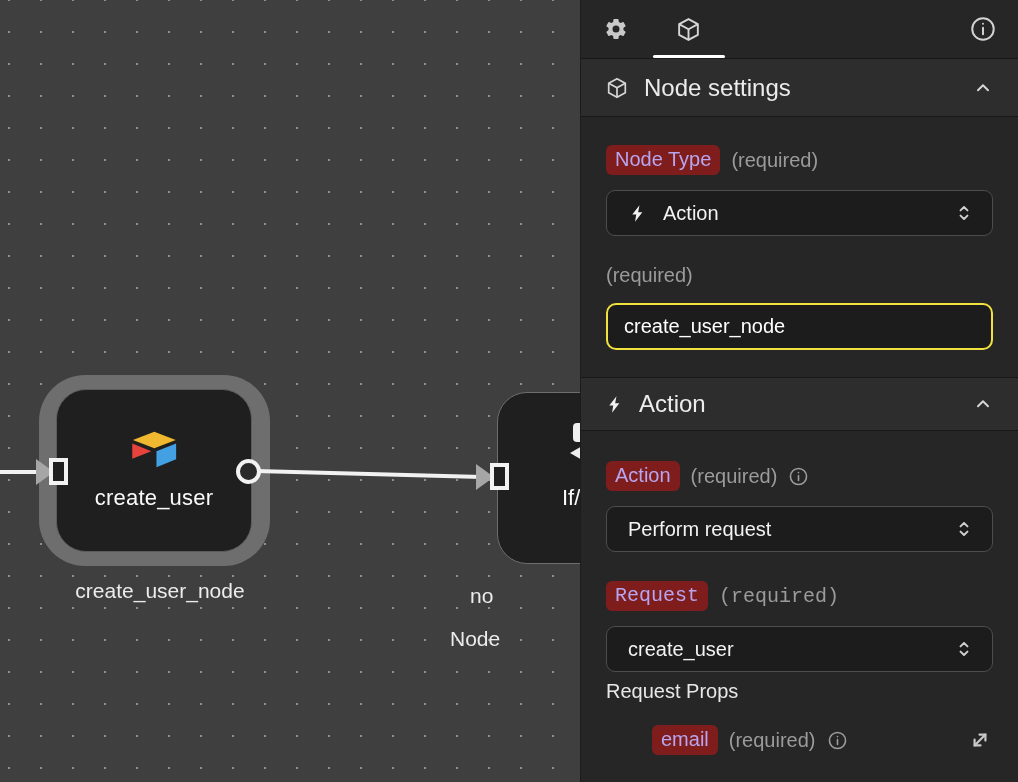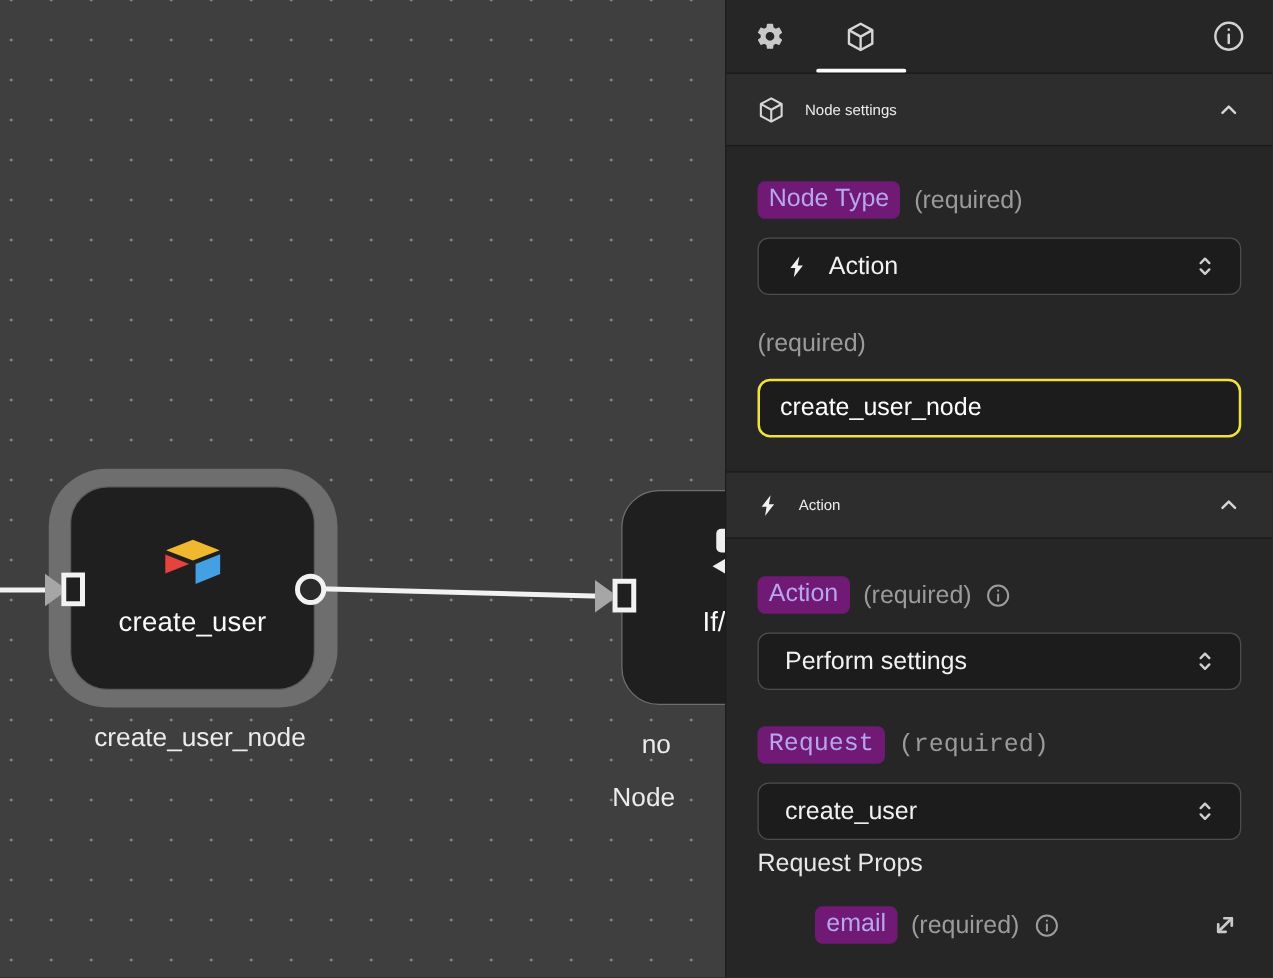--- a/index.html
+++ b/index.html
@@ -57,7 +57,7 @@
   .section-header { height:58px; background:#2D2D2D; border-bottom:1px solid #181818;
                     display:flex; align-items:center; padding:0 24px; gap:15px; }
   .section-header.action { height:54px; border-top:1px solid #181818; }
-  .section-title { font-size:12px; color:#ECECEC; }
+  .section-title { font-size:24px; color:#ECECEC; }
   .collapse { margin-left:auto; background:none; border:none; cursor:pointer; display:flex; }
 
   .body-a { padding:28px 25px 27px; }

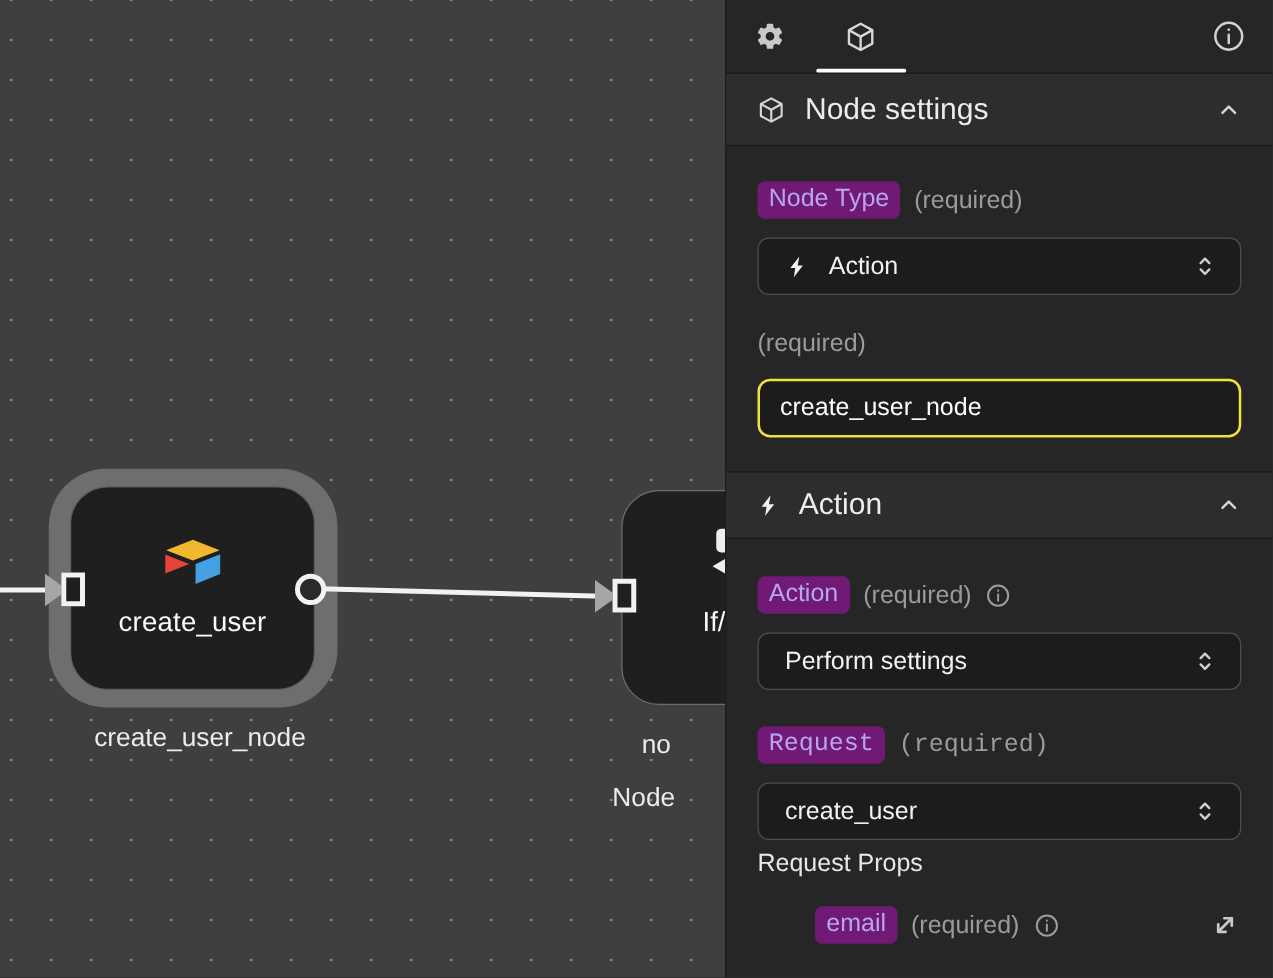--- a/index.html
+++ b/index.html
@@ -64,7 +64,7 @@
   .body-b { padding:30px 25px 0; }
 
   .field-label { display:flex; align-items:center; gap:11px; font-size:20px; }
-  .pill { background:#701a75; color:#B7A6EF; padding:3px 9px 4px; border-radius:6px; }
+  .pill { background:#7f1d1d; color:#B7A6EF; padding:3px 9px 4px; border-radius:6px; }
   .req  { color:#9B9B9B; }
   .label-info { background:none; border:none; cursor:pointer; display:flex; }
   .expand-btn { margin-left:auto; background:none; border:none; cursor:pointer; display:flex; }

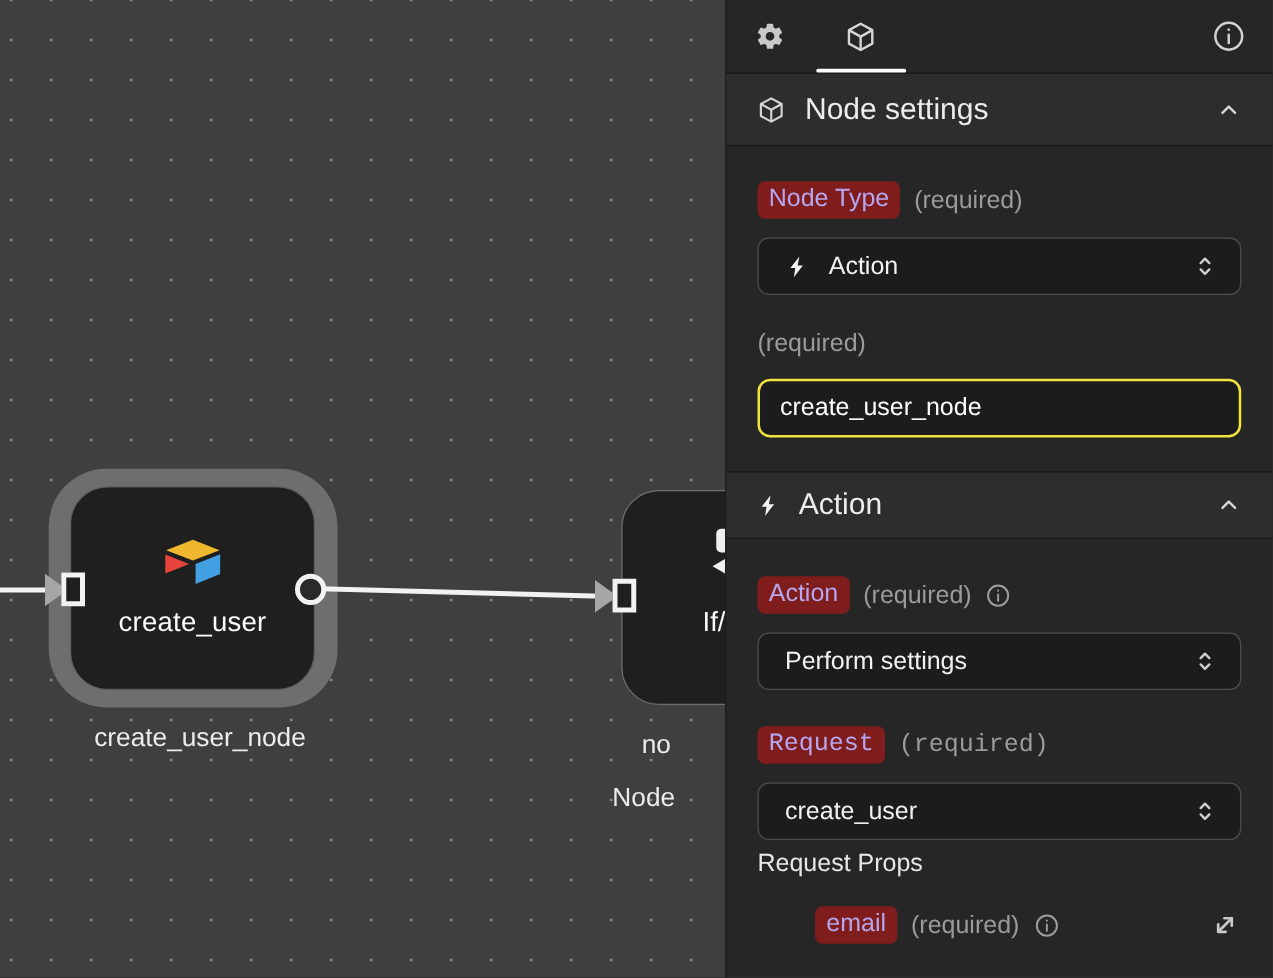--- a/index.html
+++ b/index.html
@@ -210,7 +210,7 @@
         </button>
       </div>
       <div class="select mt15">
-        <span>Perform settings</span>
+        <span>Perform request</span>
         <span class="updown">
           <svg width="22" height="22" viewBox="0 0 24 24" fill="none" stroke="#CFCFCF" stroke-width="2.1" stroke-linecap="round" stroke-linejoin="round">
             <path d="M8.2 9.2 12 5.4l3.8 3.8"></path>

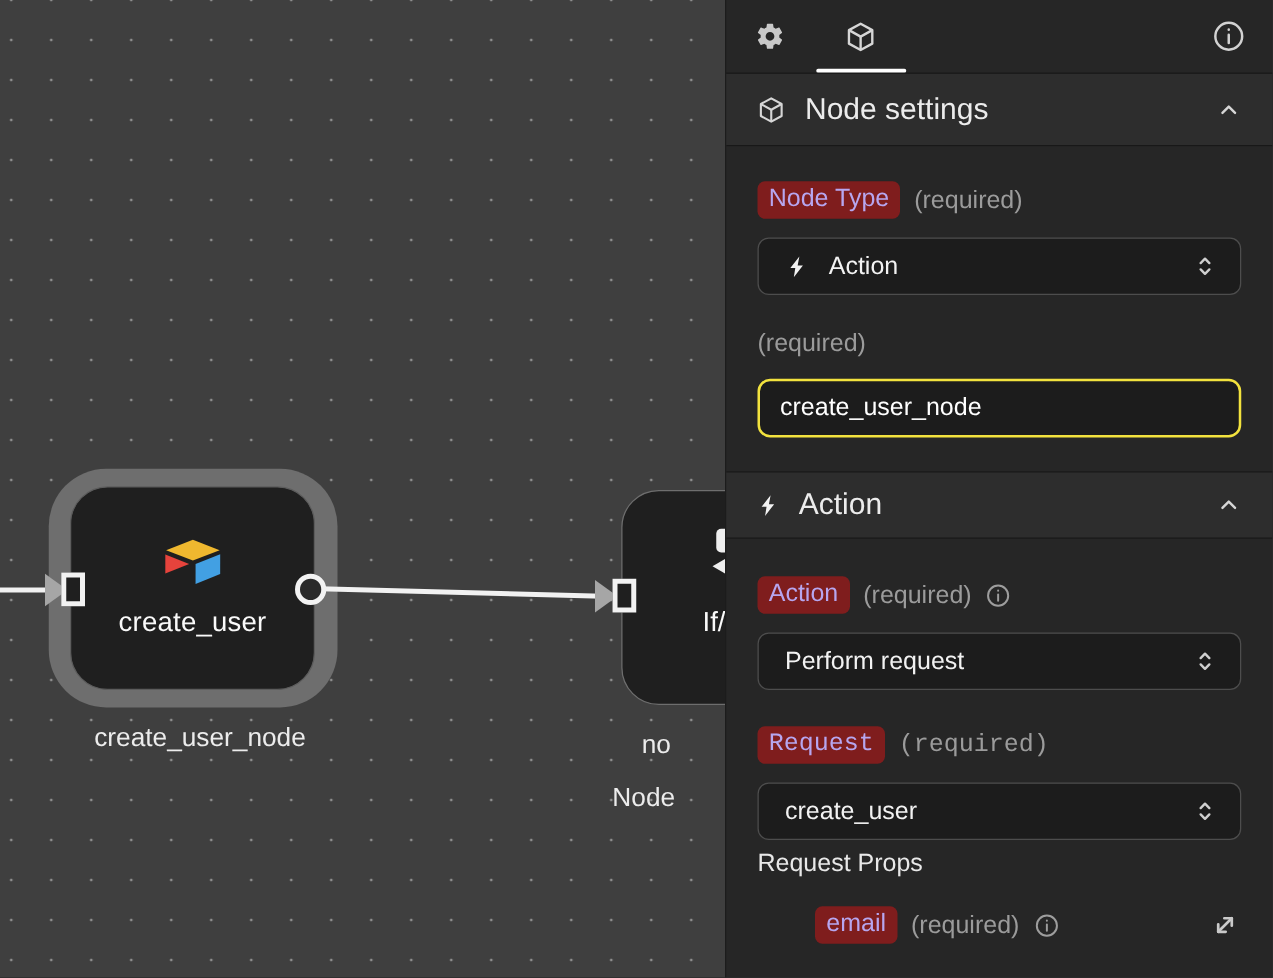--- a/index.html
+++ b/index.html
@@ -39,7 +39,7 @@
 
   .canvas-label { position:absolute; z-index:3; color:#ECECEC; font-size:21px; }
   .lbl-center { left:25px; width:270px; text-align:center; }
-  .lbl-right  { text-align:center; }
+  .lbl-right  { text-align:left; }
 
   
   .panel { position:absolute; left:580px; top:0; width:438px; height:782px;

